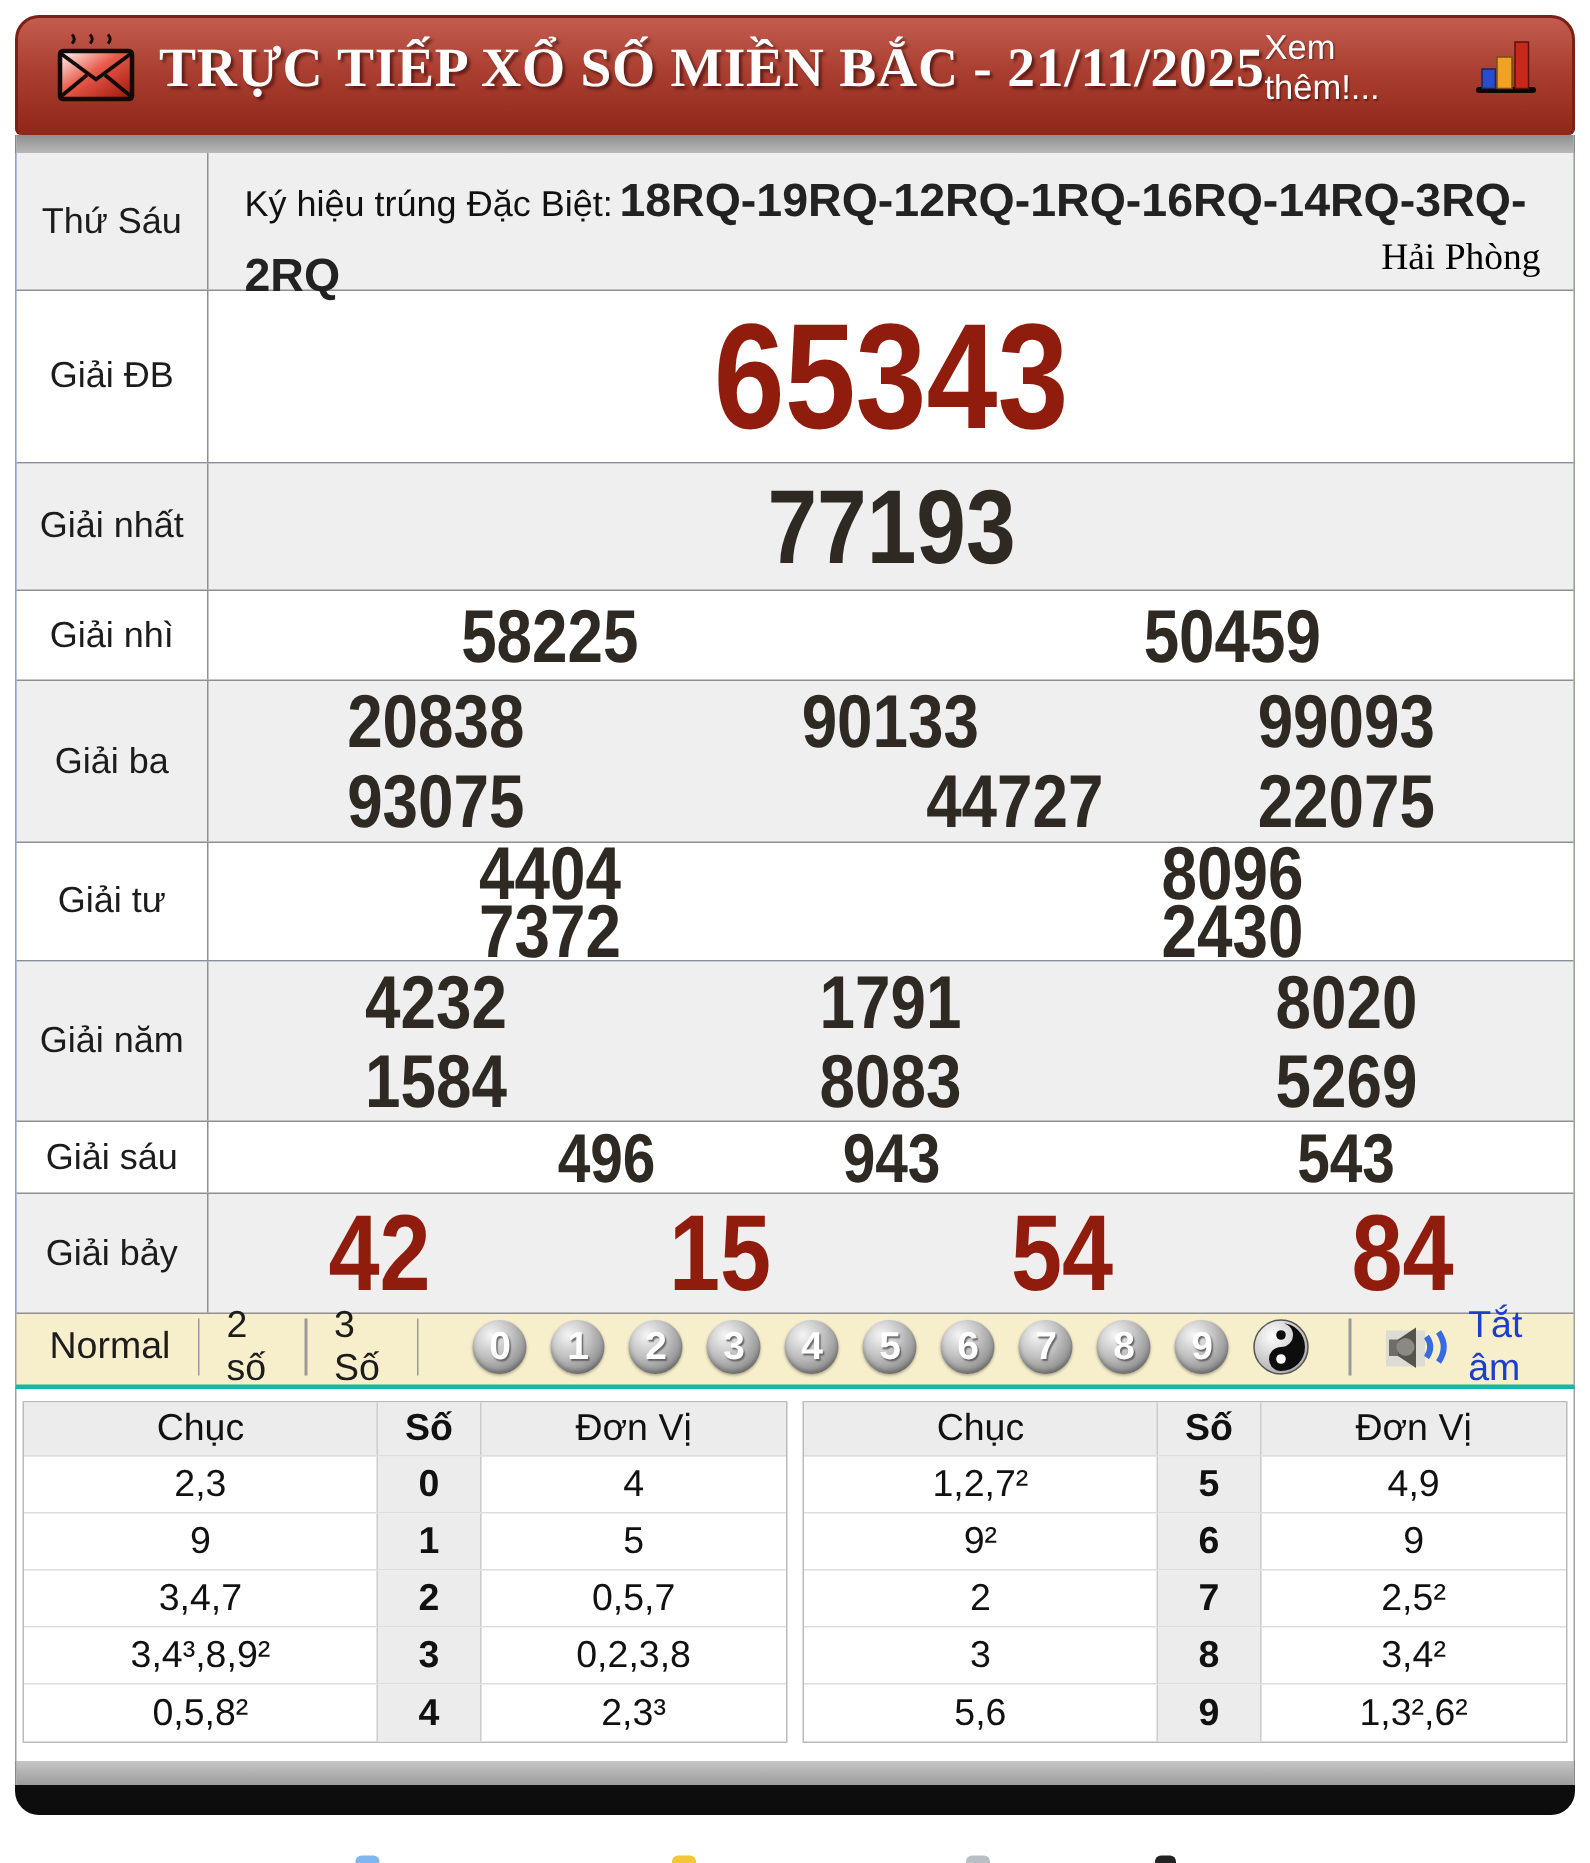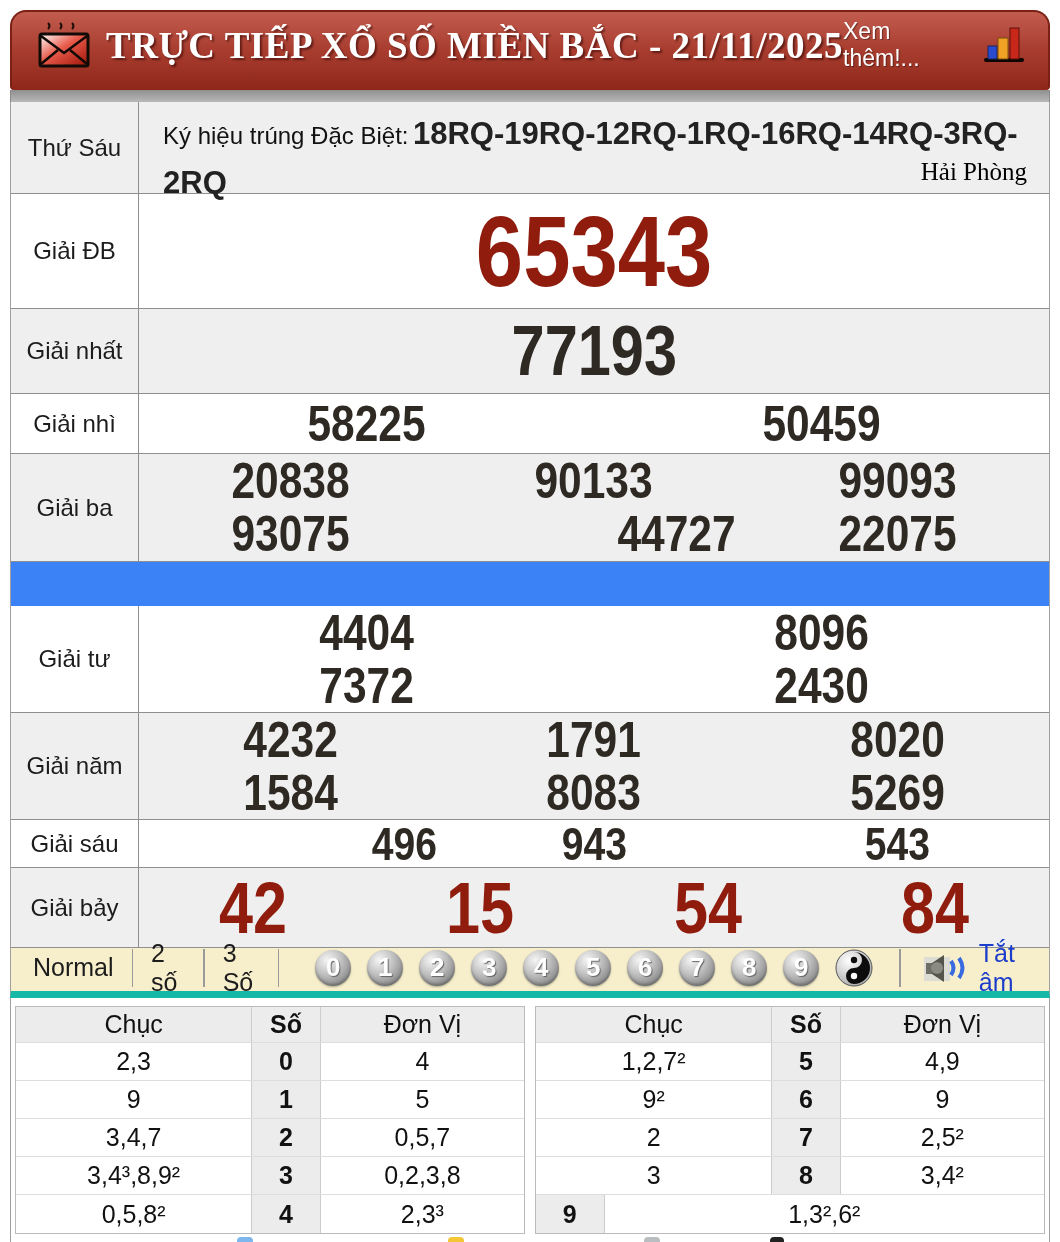--- a/index.html
+++ b/index.html
@@ -39,7 +39,7 @@
   .row-nhat  { height:85px;  } .row-nhat .num { font-size:70px; }
   .row-nhi   { height:60px;  } .row-nhi .num  { font-size:50px; }
   .row-ba    { height:108px; } .row-ba .num   { font-size:50px; }
-  .row-tu    { height:107px;margin-top:44px; } .row-tu .num   { font-size:50px; }
+  .row-tu    { height:79px; } .row-tu .num   { font-size:50px; }
   .row-nam   { height:107px; } .row-nam .num  { font-size:50px; }
   .row-sau   { height:48px;  } .row-sau .num  { font-size:46px; }
   .row-bay   { height:80px;  } .row-bay .num  { font-size:72px; color:var(--red); }

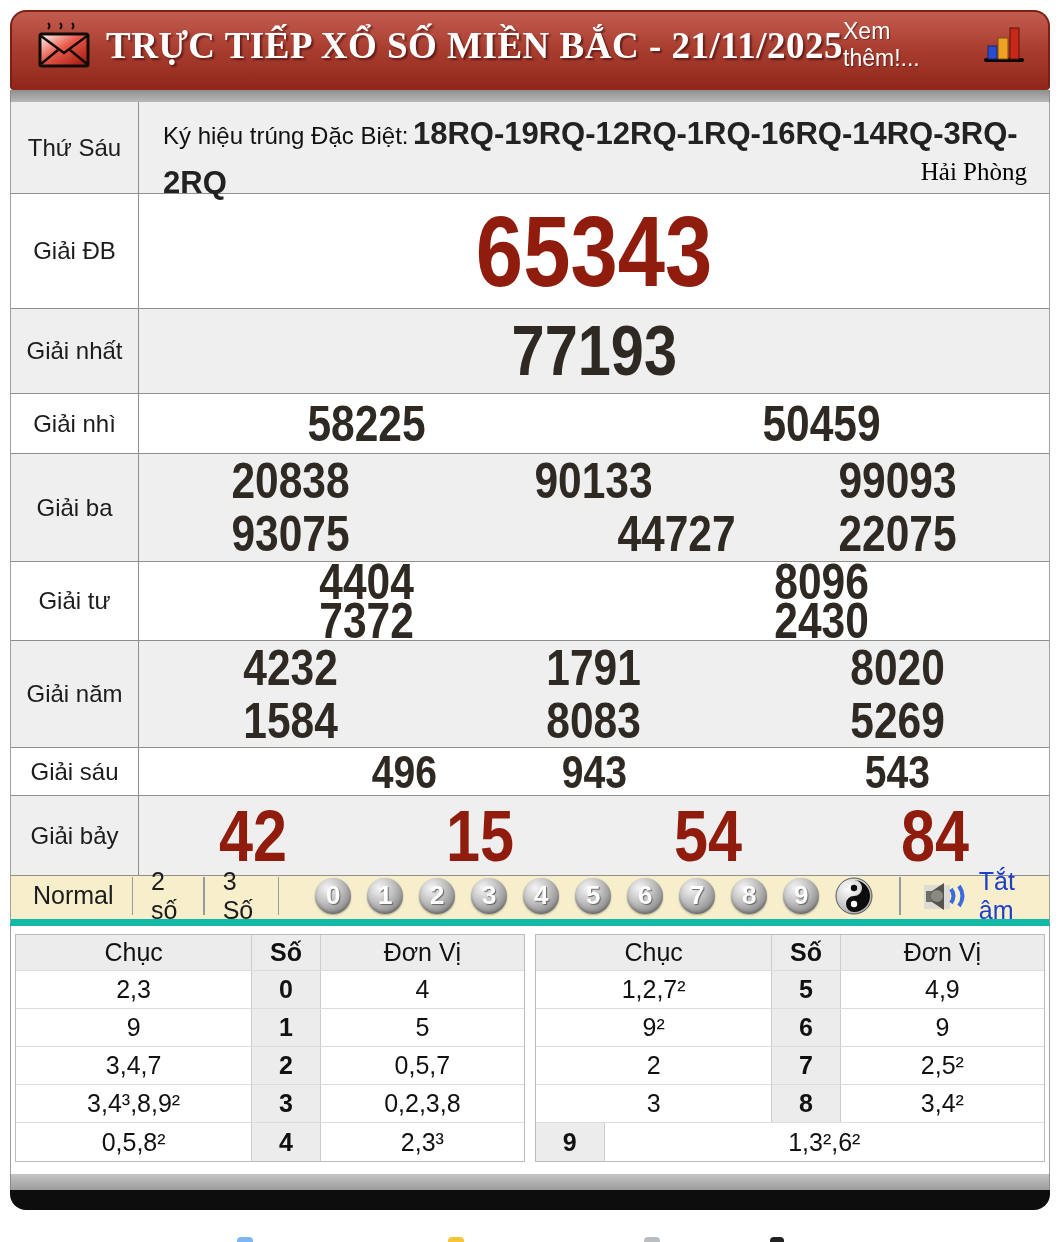--- a/index.html
+++ b/index.html
@@ -54,7 +54,7 @@
 
   
   .toolbar { height:50px; background:#f7efcb;
-    border-left:1px solid #a0a0a0; border-right:1px solid #a0a0a0; border-bottom:7px solid #14b8a6;
+    border-left:1px solid #a0a0a0; border-right:1px solid #a0a0a0; border-bottom:3px solid #14b8a6;
     display:flex; align-items:center; padding:0 14px 4px 22px; }
   .mode { font-size:25px; color:#1c1c1c; cursor:pointer; }
   .vdiv { width:2px; height:38px; background:#9a9a9a; margin:0 18px; }

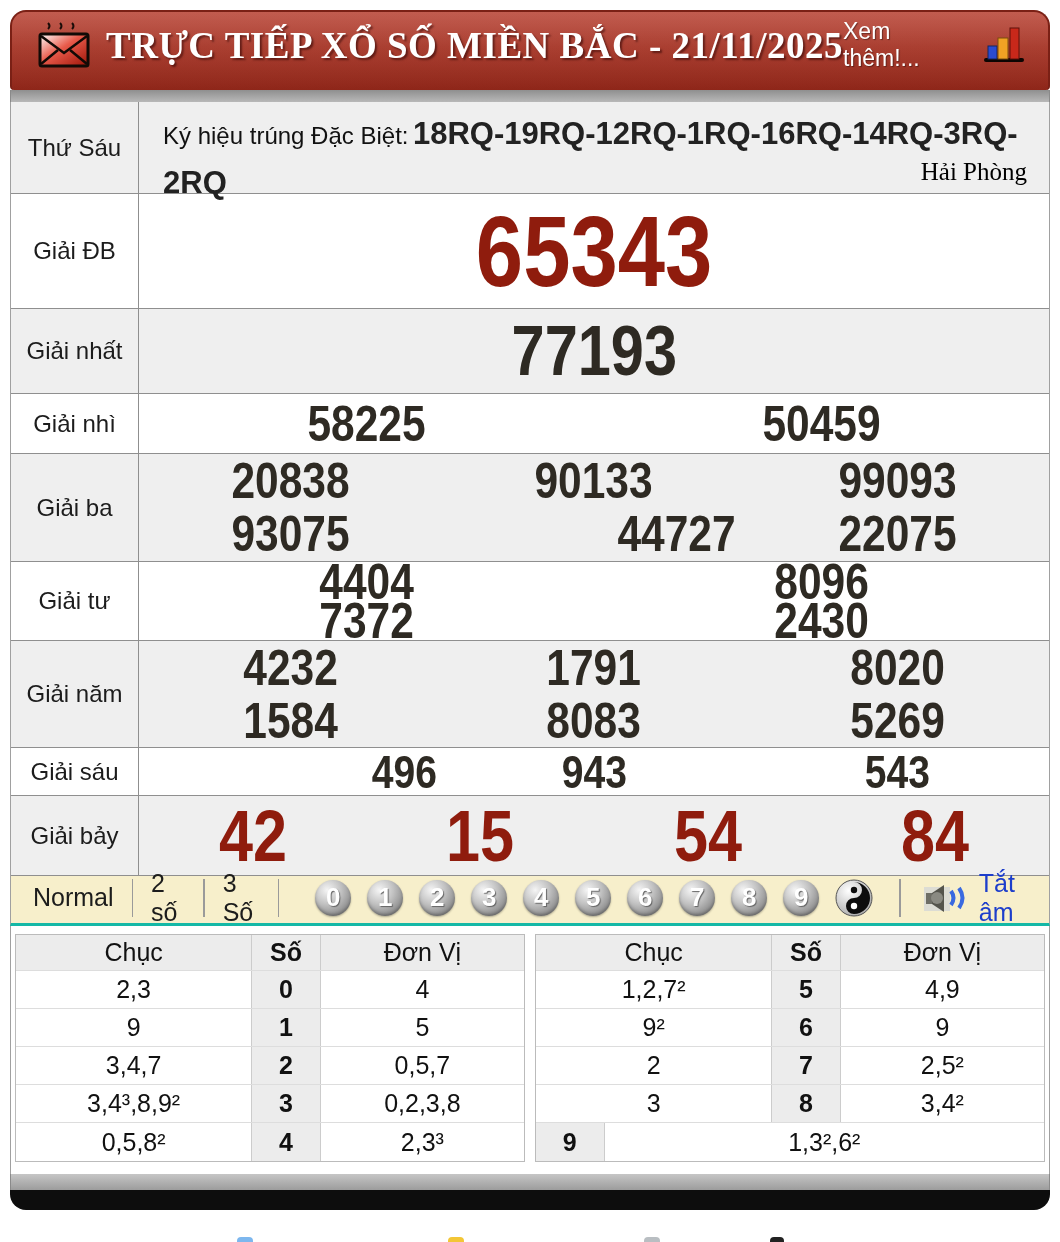--- a/index.html
+++ b/index.html
@@ -367,6 +367,7 @@
             <div class="dcell c-units">3,4²</div>
           </div>
           <div class="drow">
+            <div class="dcell c-tens">5,6</div>
             <div class="dcell c-digit">9</div>
             <div class="dcell c-units">1,3²,6²</div>
           </div>

